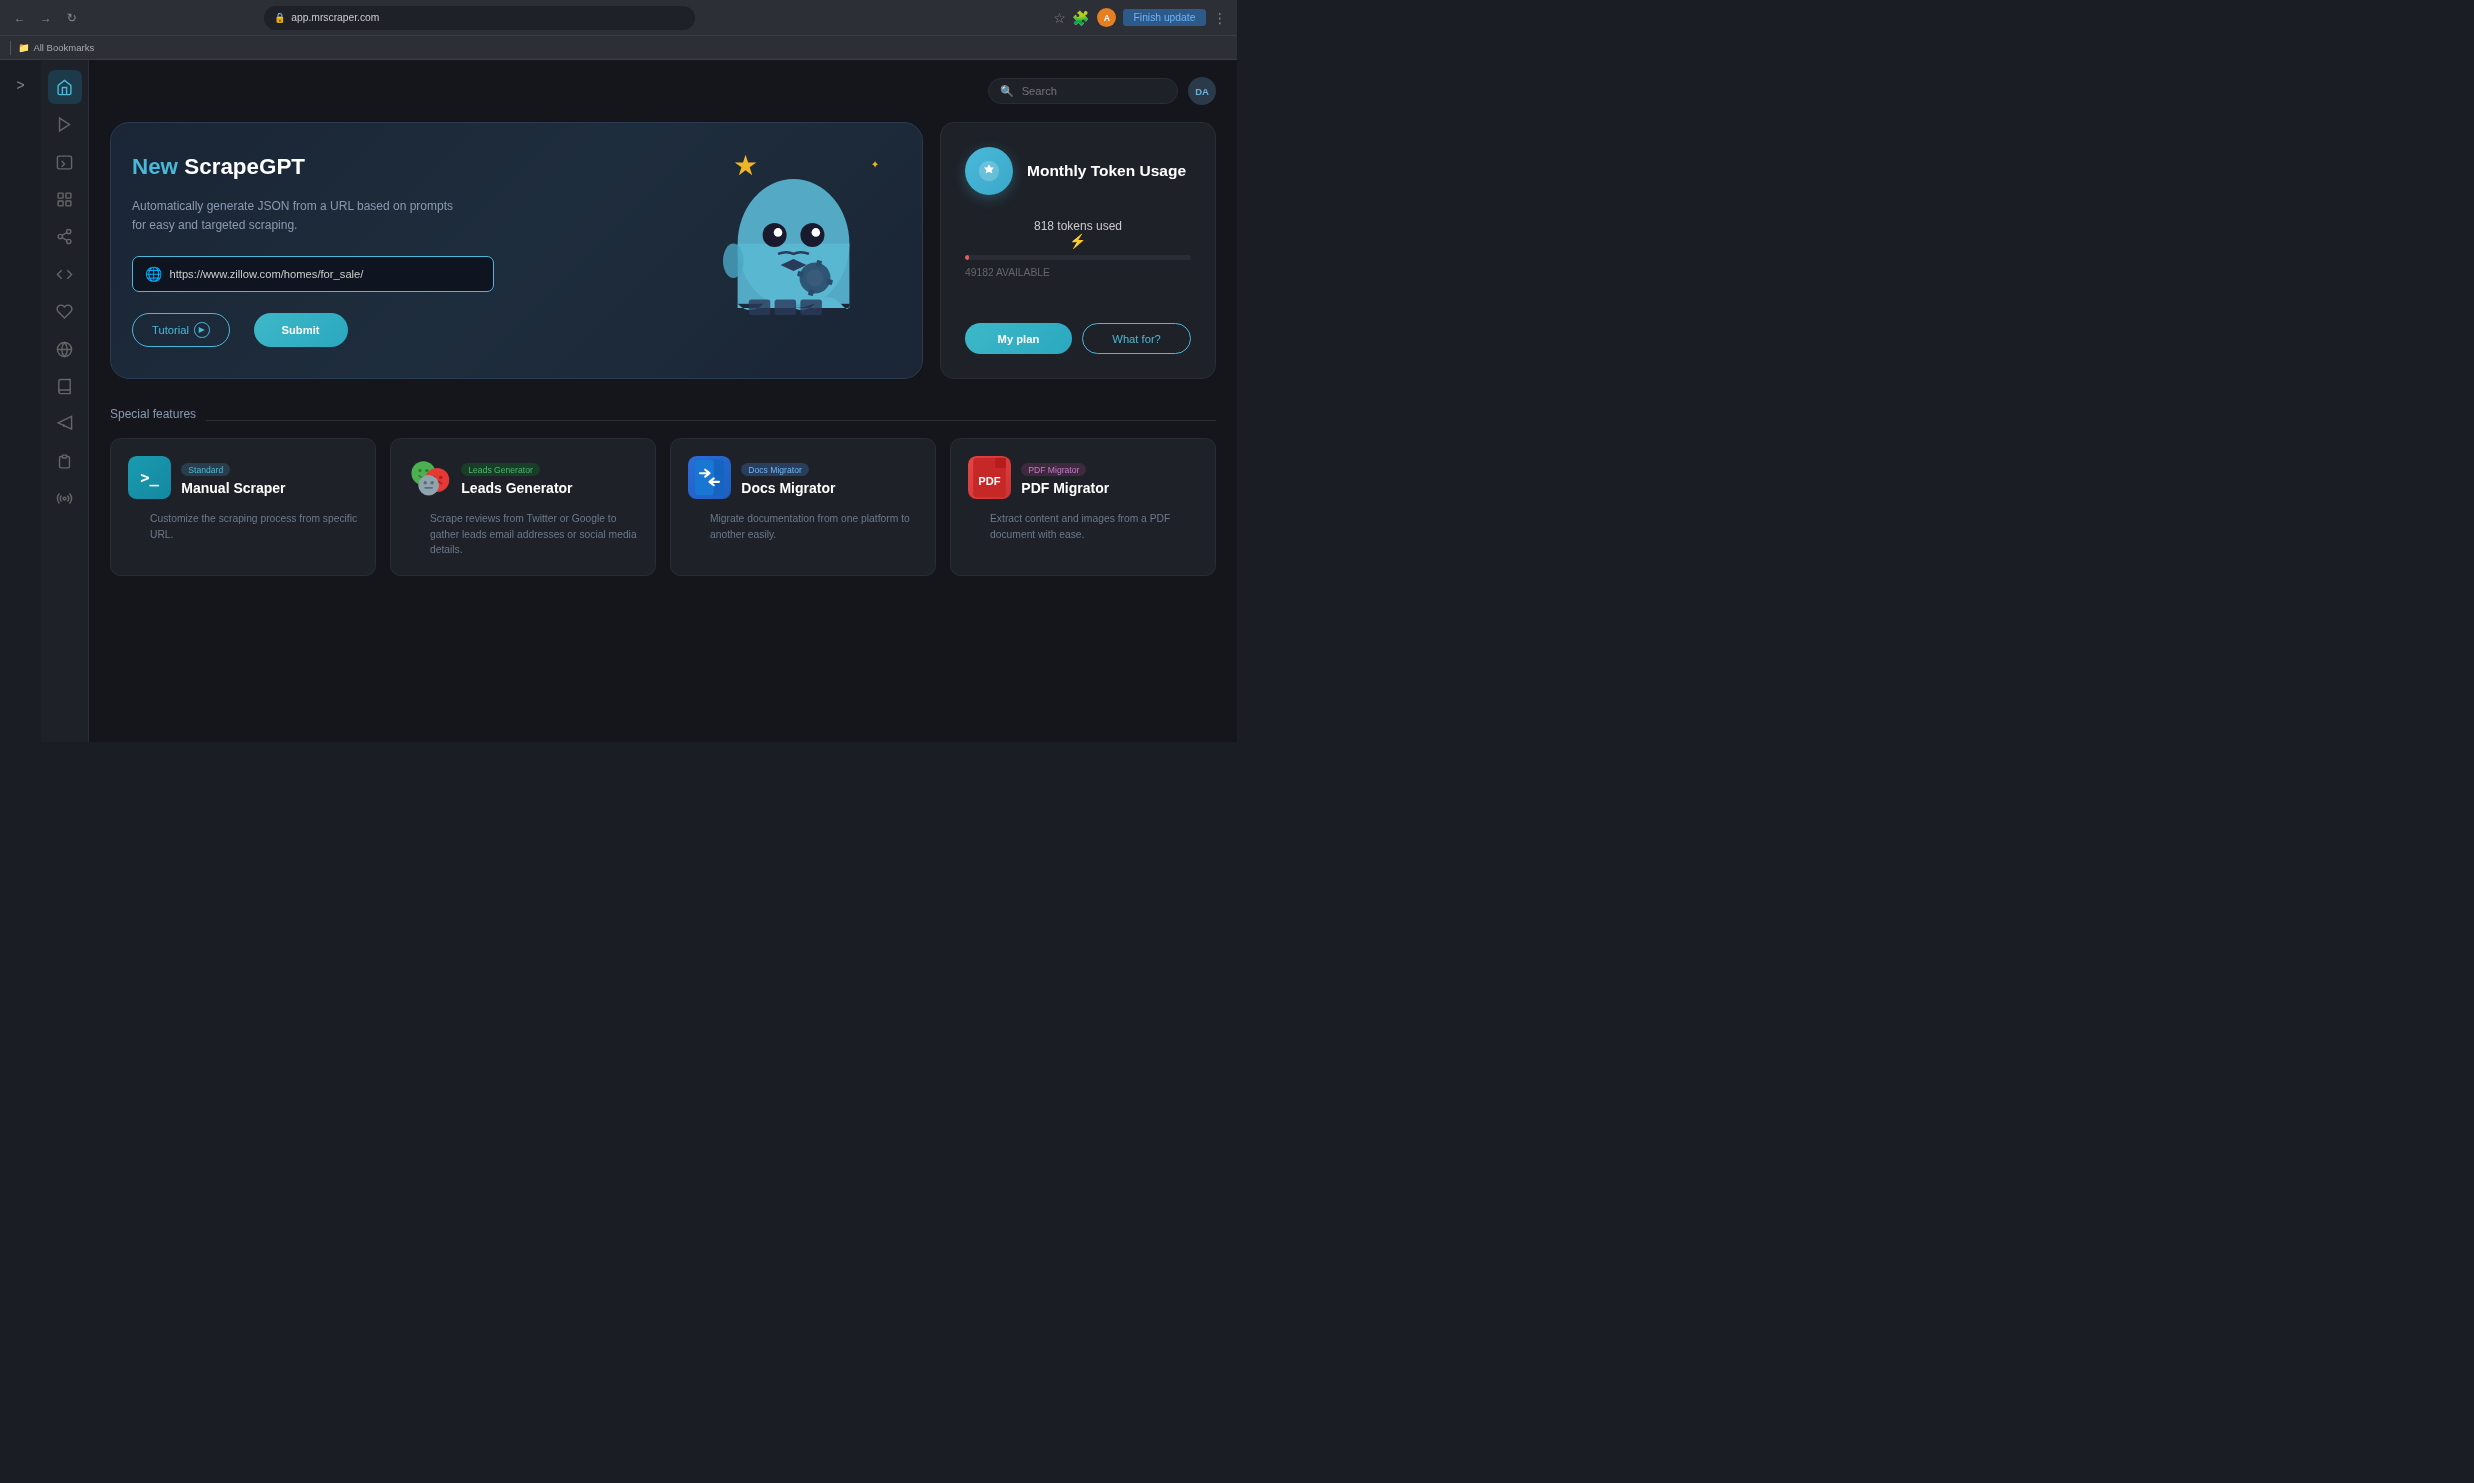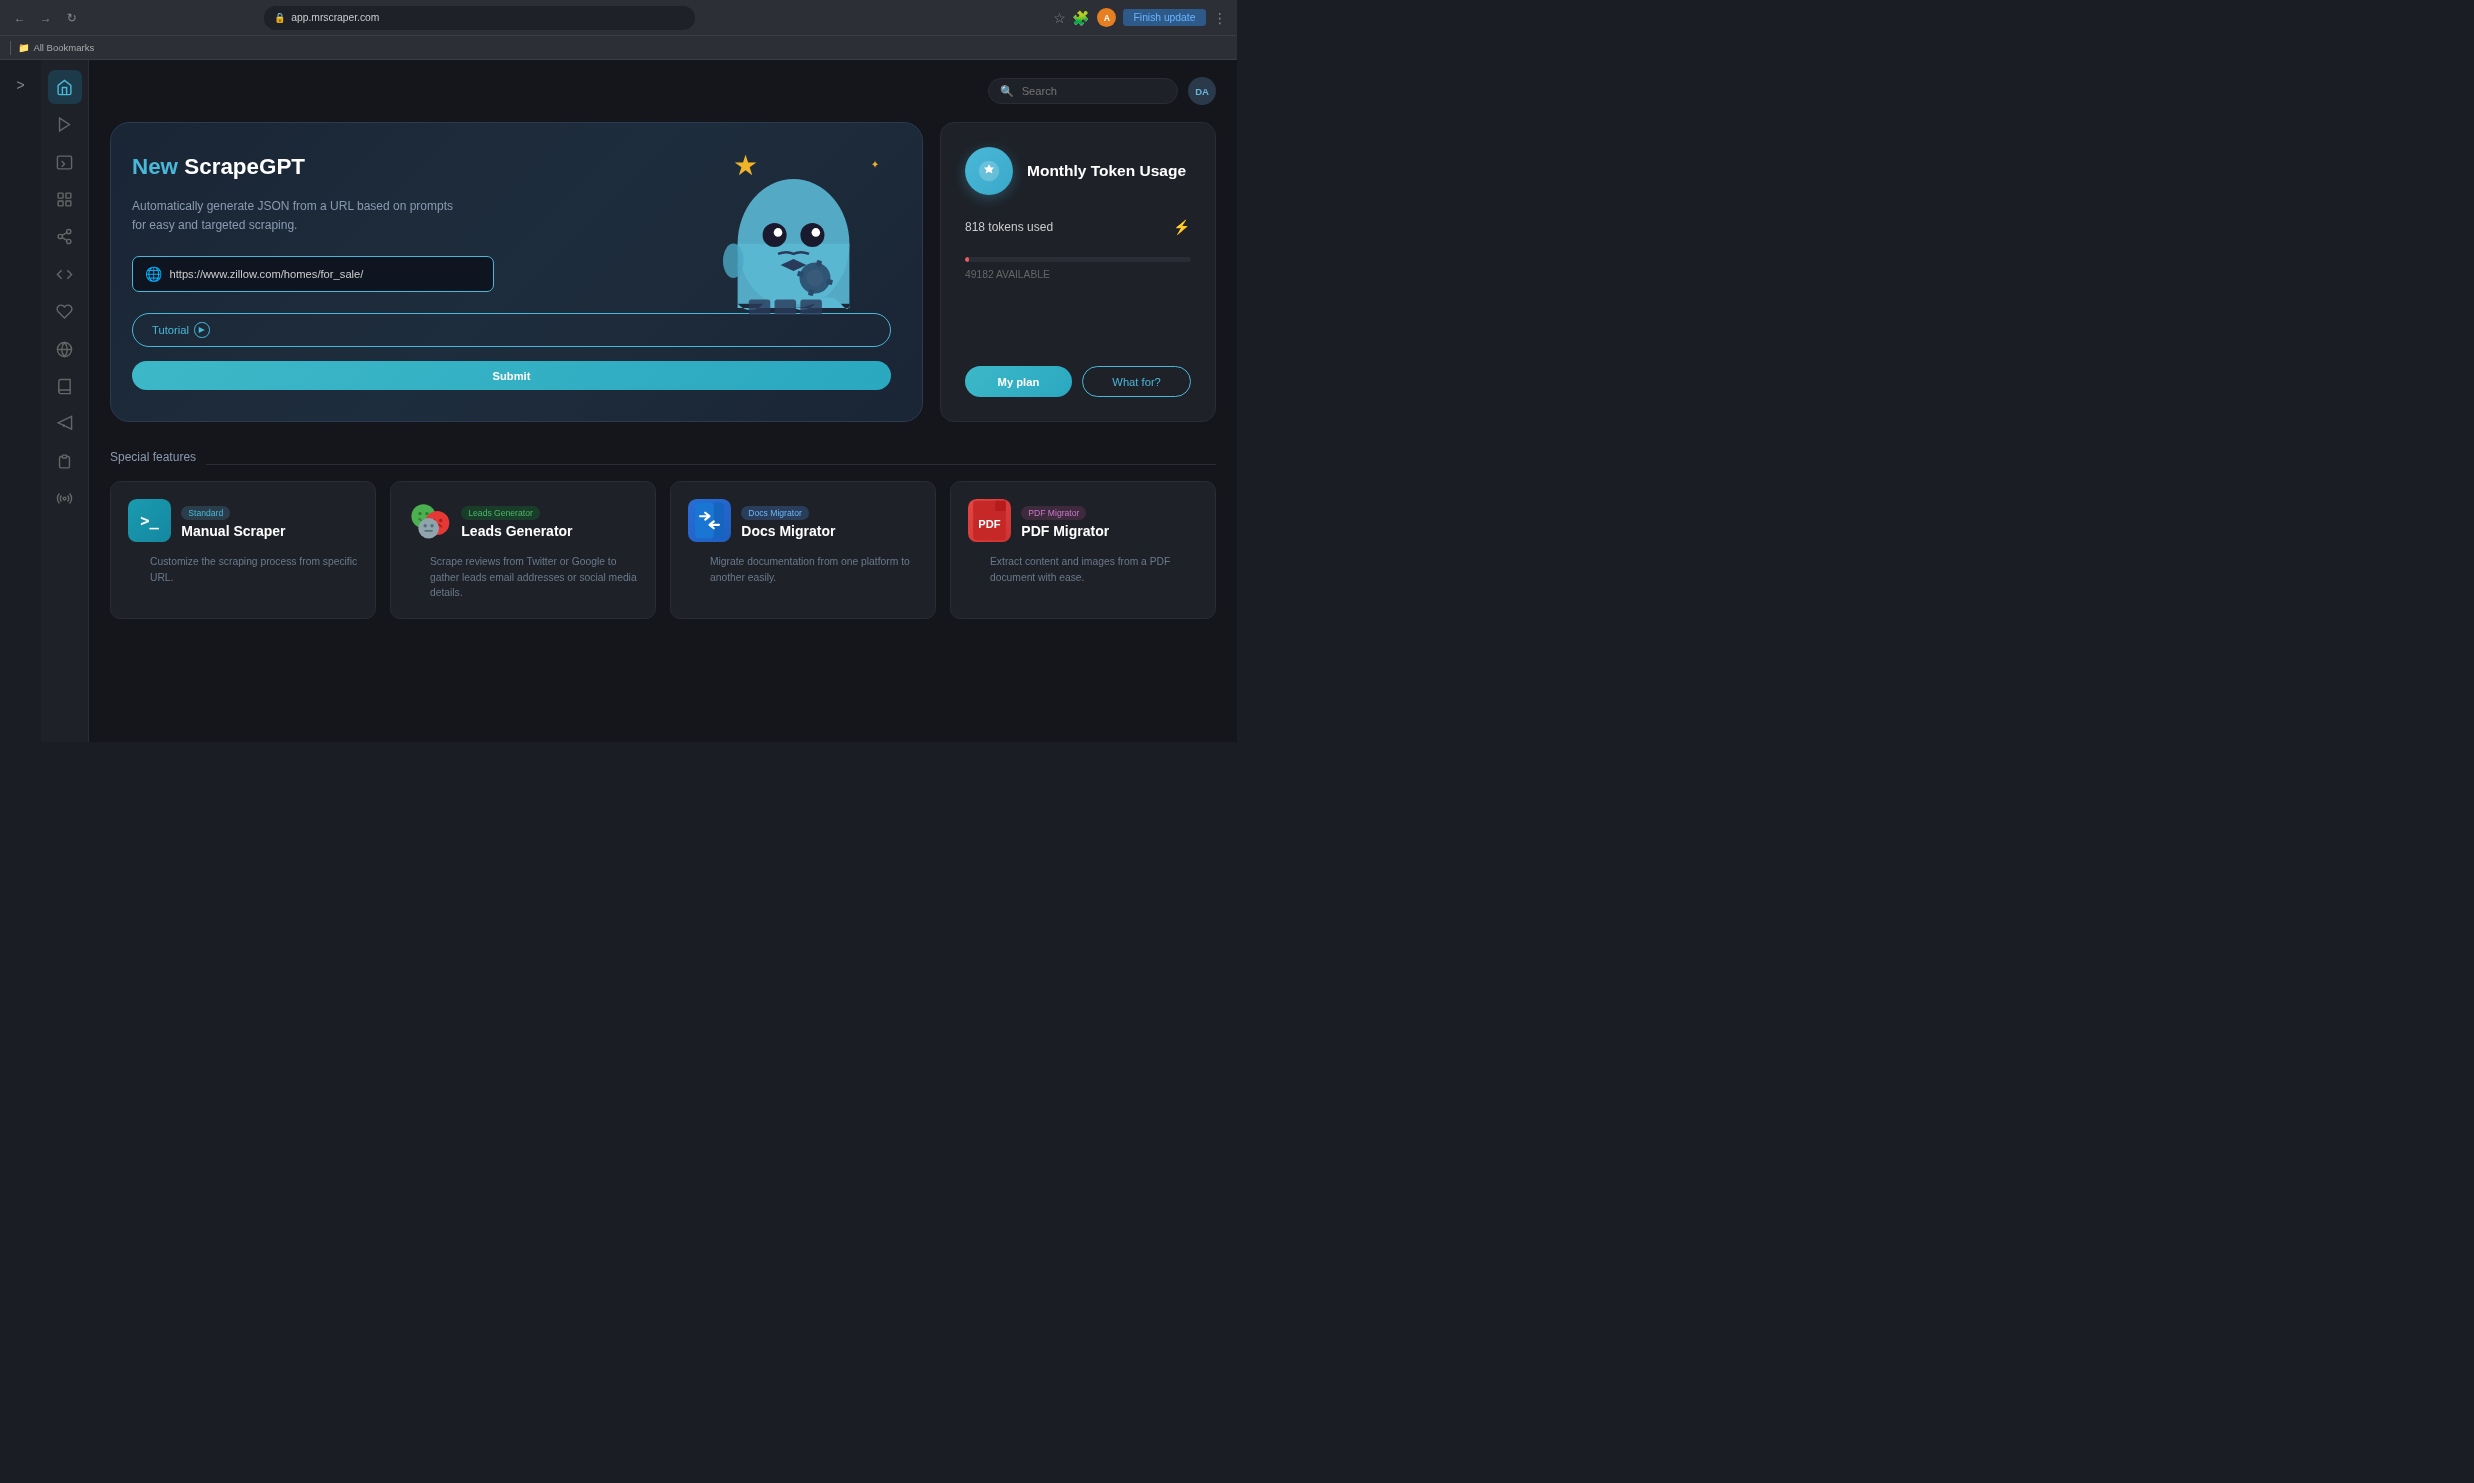--- a/index.html
+++ b/index.html
@@ -392,7 +392,8 @@
       display: flex;
       align-items: center;
       justify-content: space-between;
-      margin-bottom: 22px;
+      margin-bottom: 6px;
+      flex-direction: column;
     }
 
     .tokens-used-text { color: #ccc; font-size: 12px; }

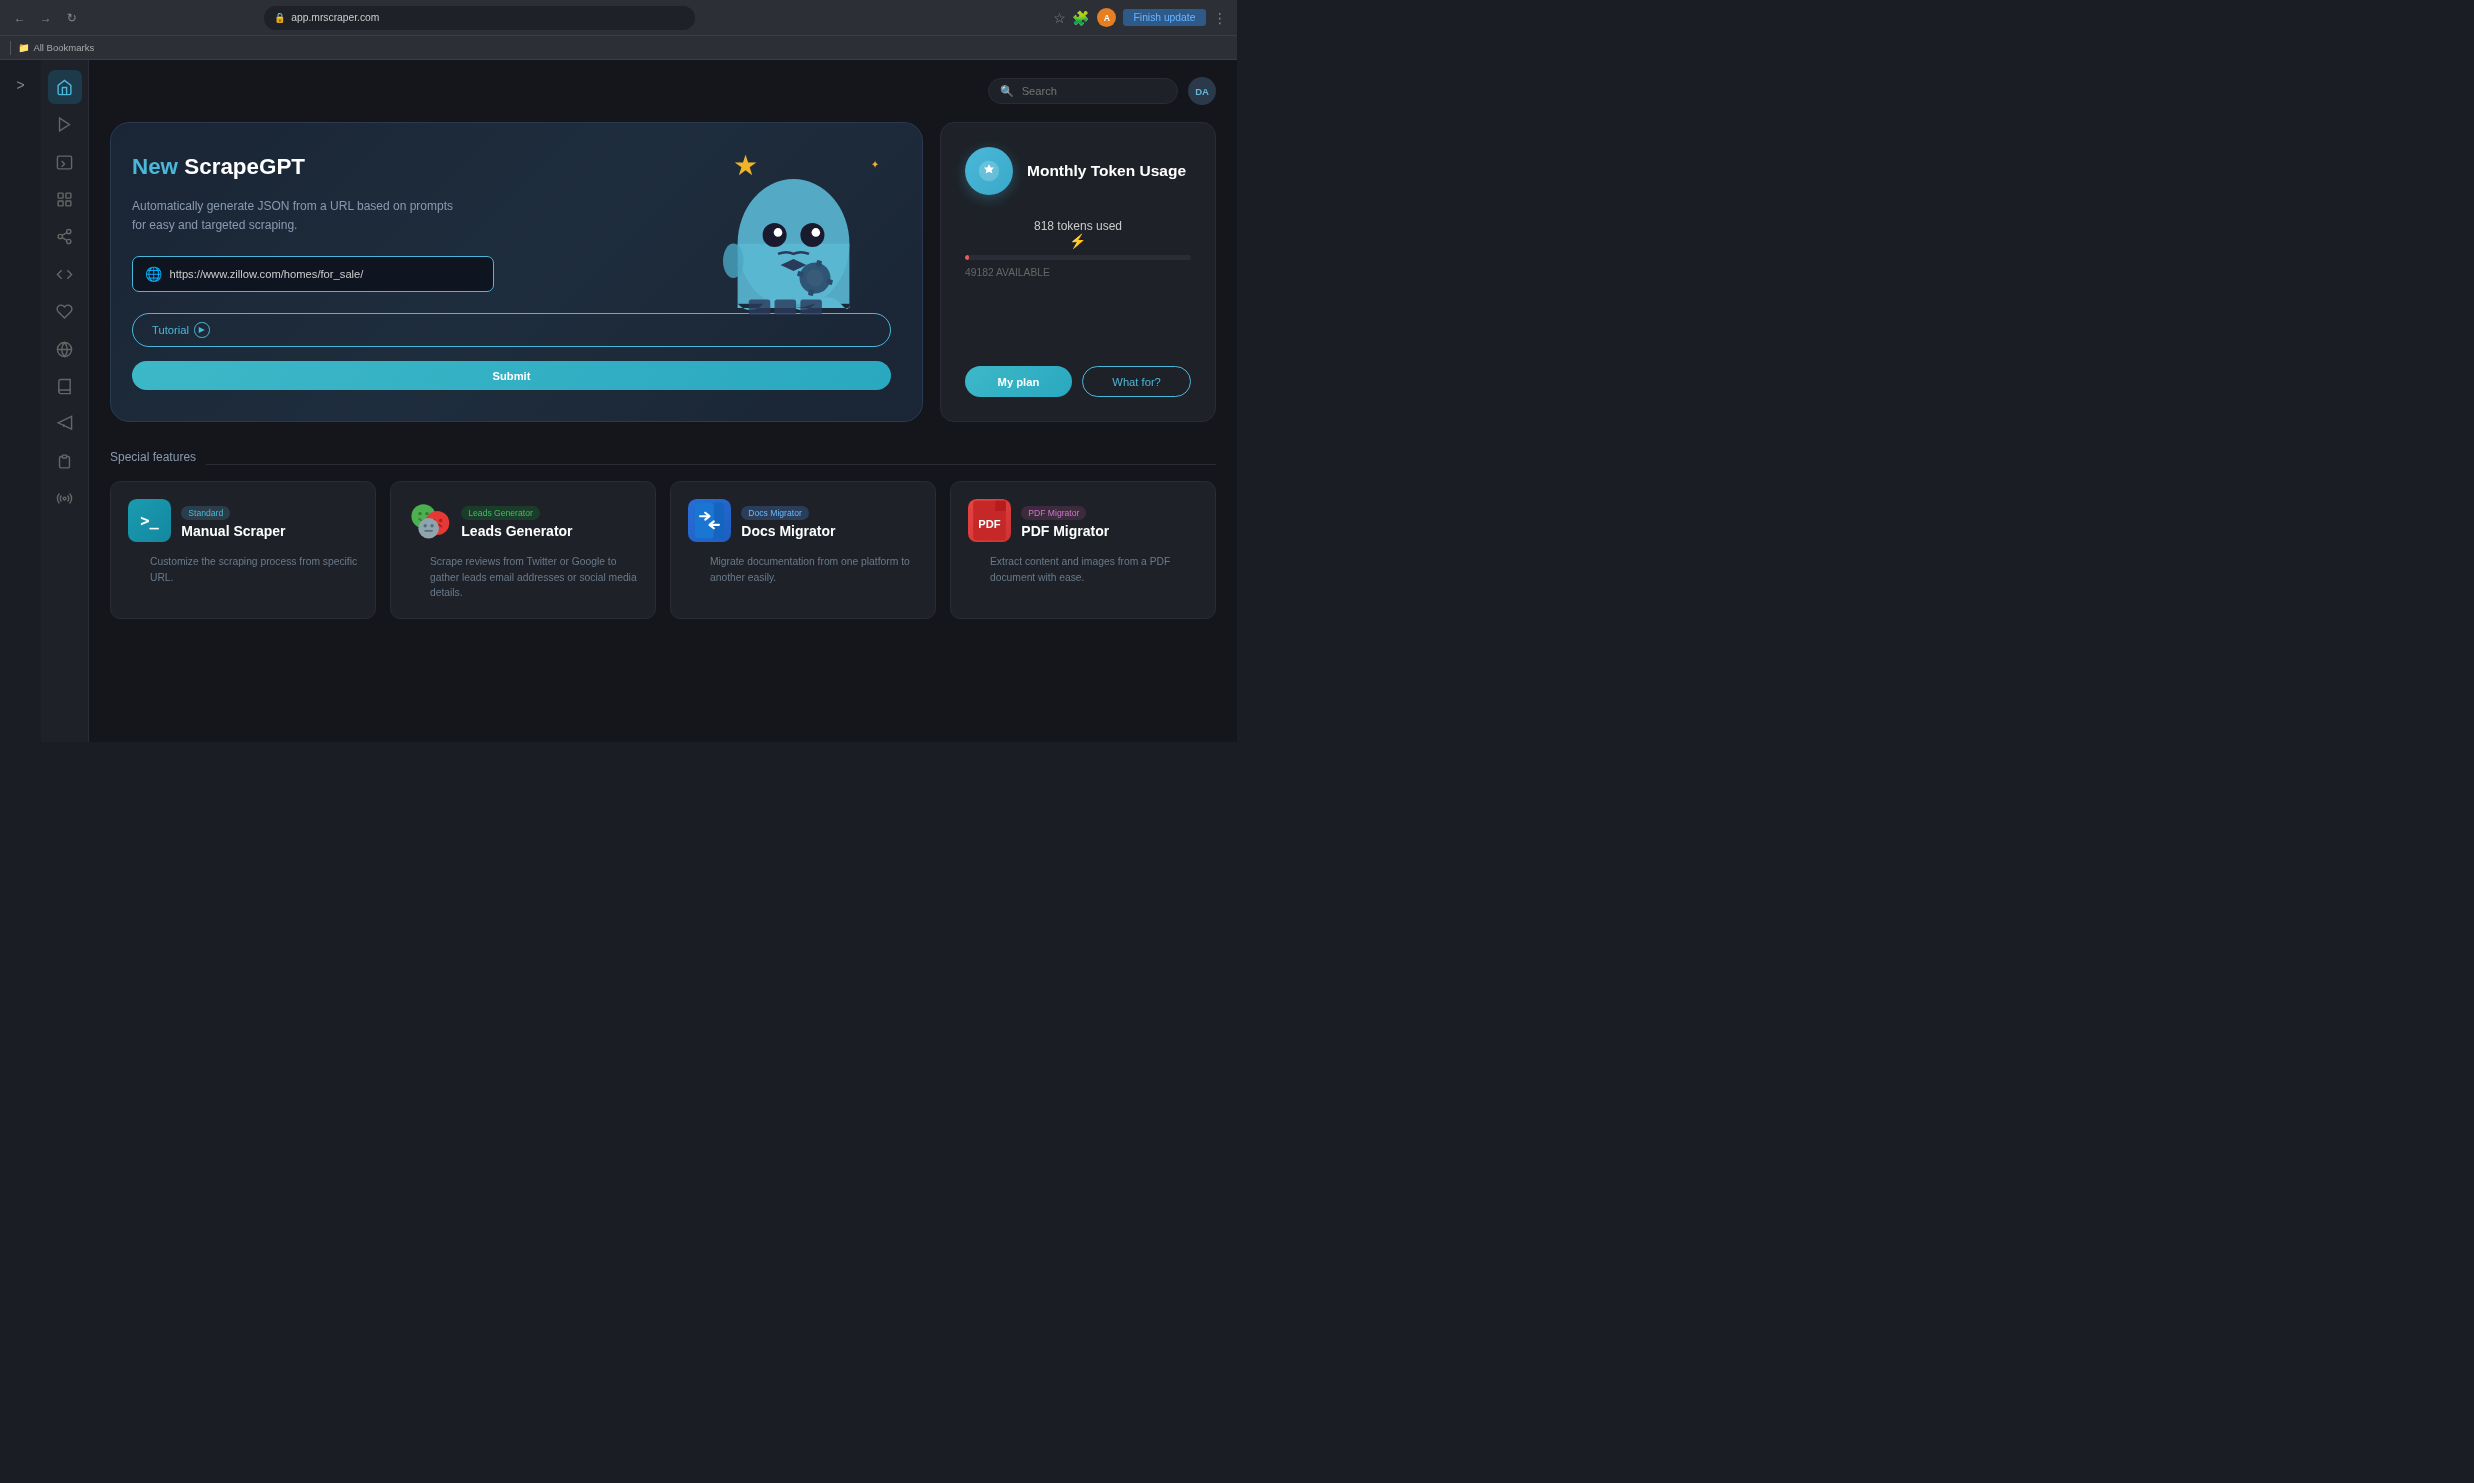--- a/index.html
+++ b/index.html
@@ -286,8 +286,7 @@
 
     .button-row {
       display: flex;
-      gap: 14px;
-      flex-direction: column;
+      gap: 24px;
     }
 
     .tutorial-btn {

